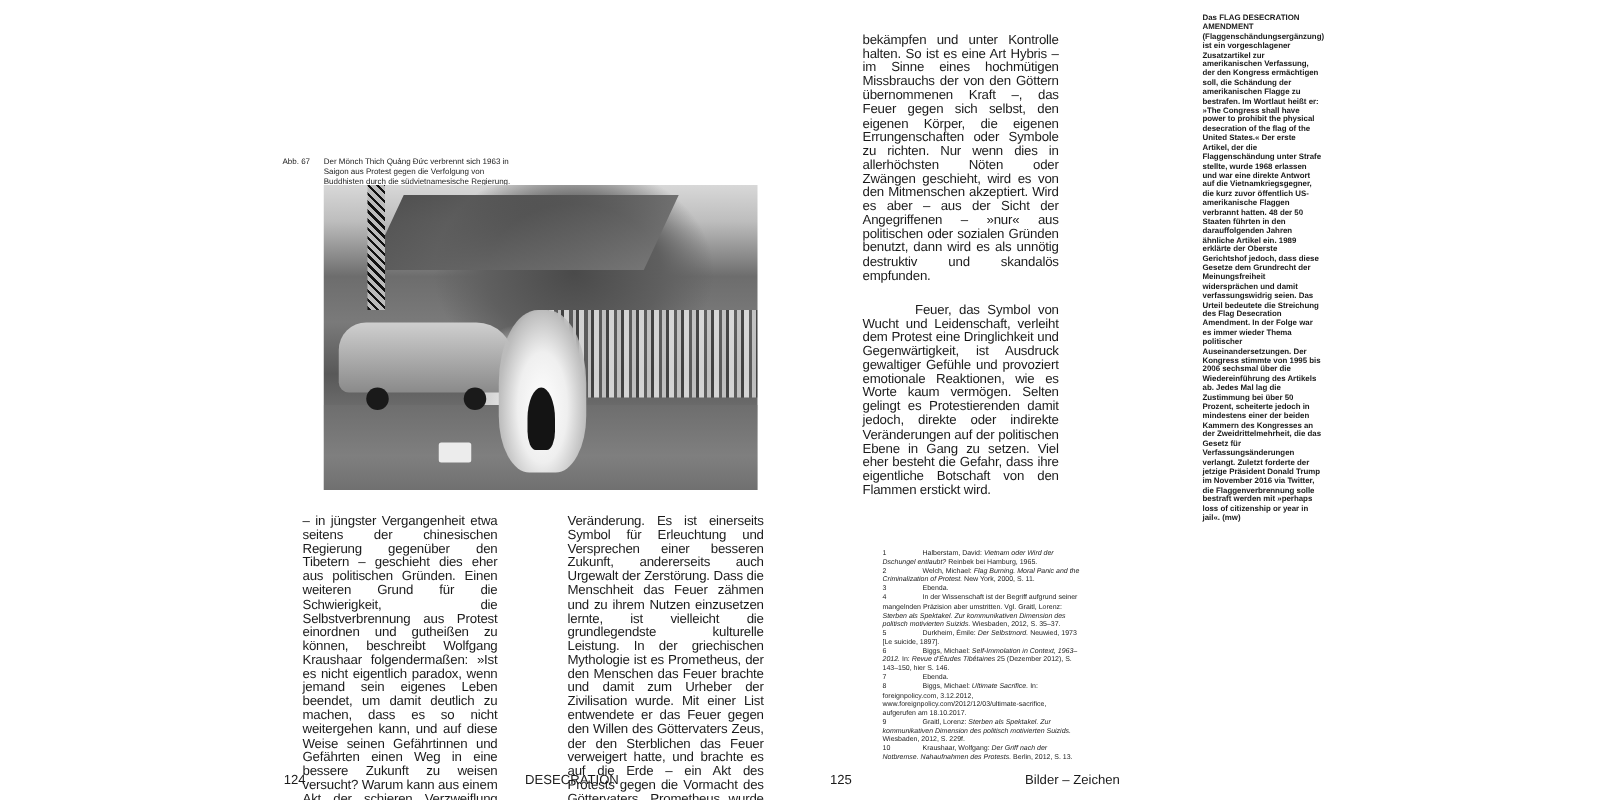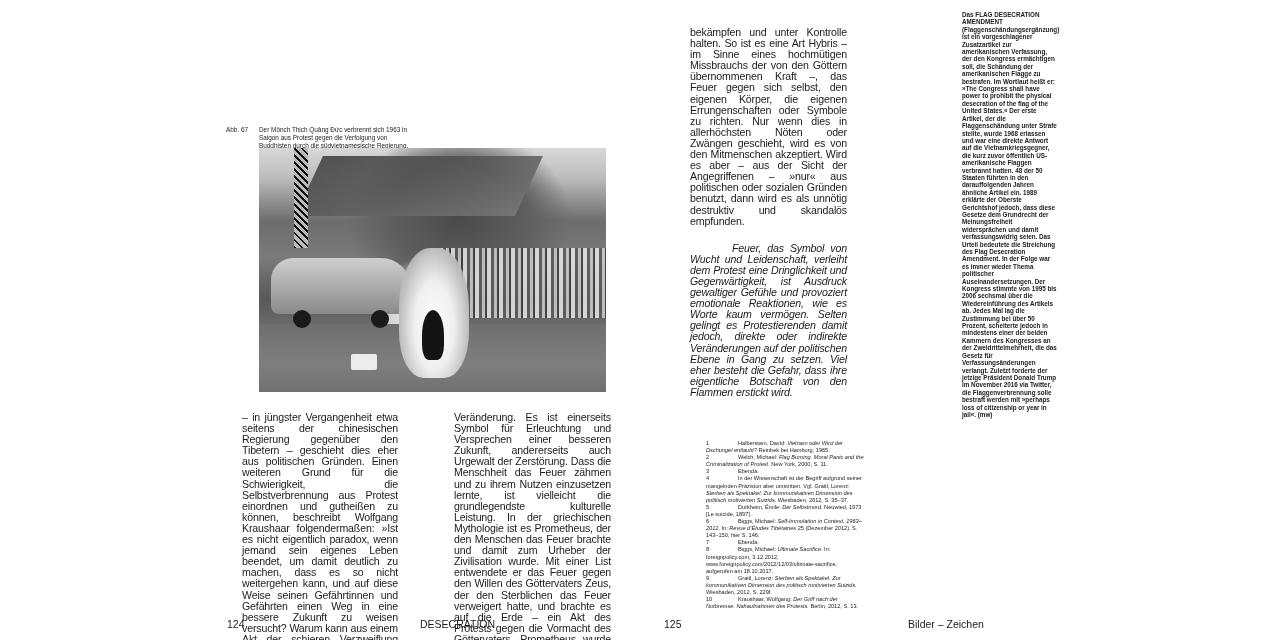--- a/index.html
+++ b/index.html
@@ -38,7 +38,7 @@
   
   .col { position: absolute; font-size: 10.6px; line-height: 11.1px; text-align: justify; color: #1a1a1a; letter-spacing: -0.15px; }
   .col p { margin: 16px; }
-  .col p.indent { text-indent: 42px; font-style: italic; }
+  .col p.indent { text-indent: 42px; }
   .col-left { left: 226px; top: 396px; width: 188px; }
   .col-mid { left: 438px; top: 396px; width: 189px; }
   .col-right { left: 674px; top: 11px; width: 189px; }

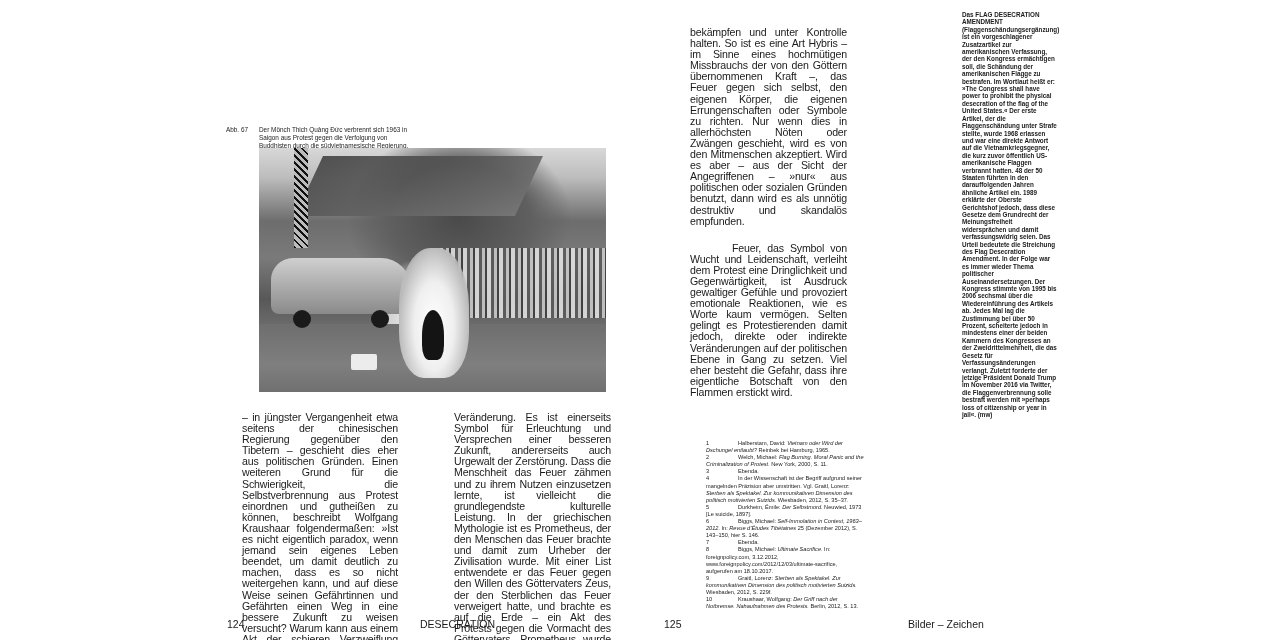--- a/index.html
+++ b/index.html
@@ -60,7 +60,7 @@
   .folio-left-num { left: 227px; }
   .folio-left-title { left: 420px; }
   .folio-right-num { left: 664px; }
-  .folio-right-title { left: 908px; }
+  .folio-right-title { left: 820px; }
 </style>
 </head>
 <body>

